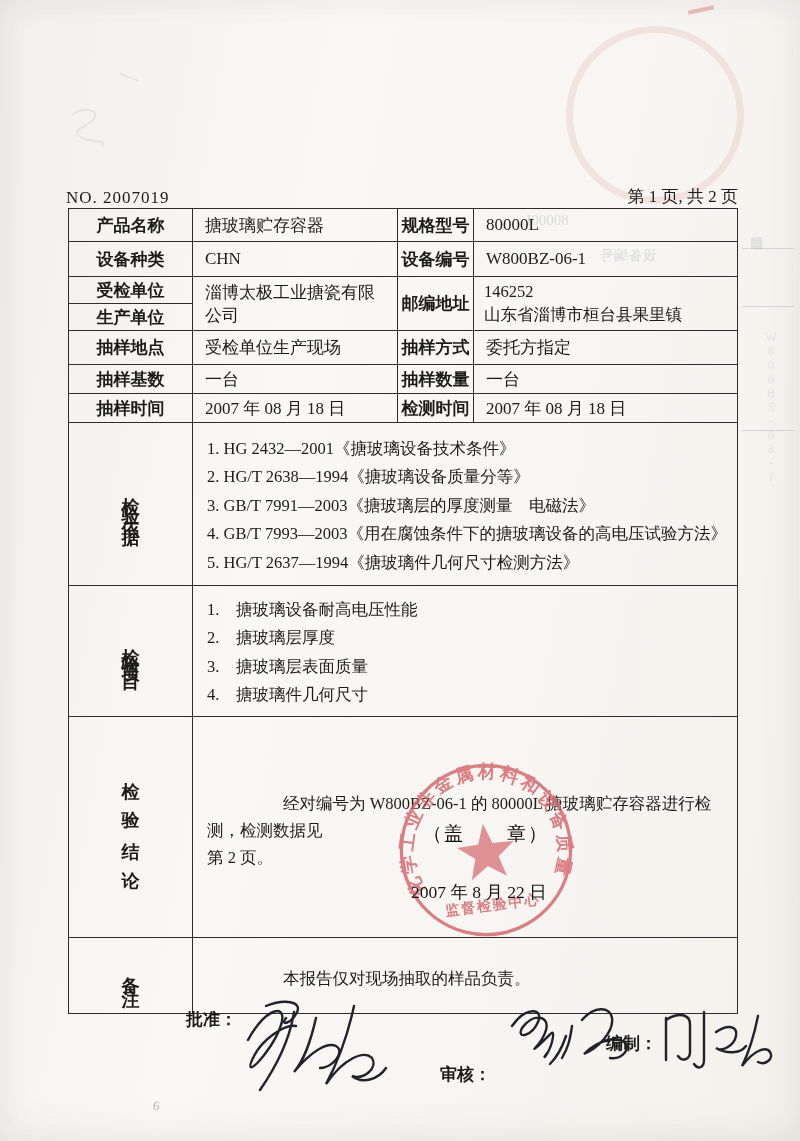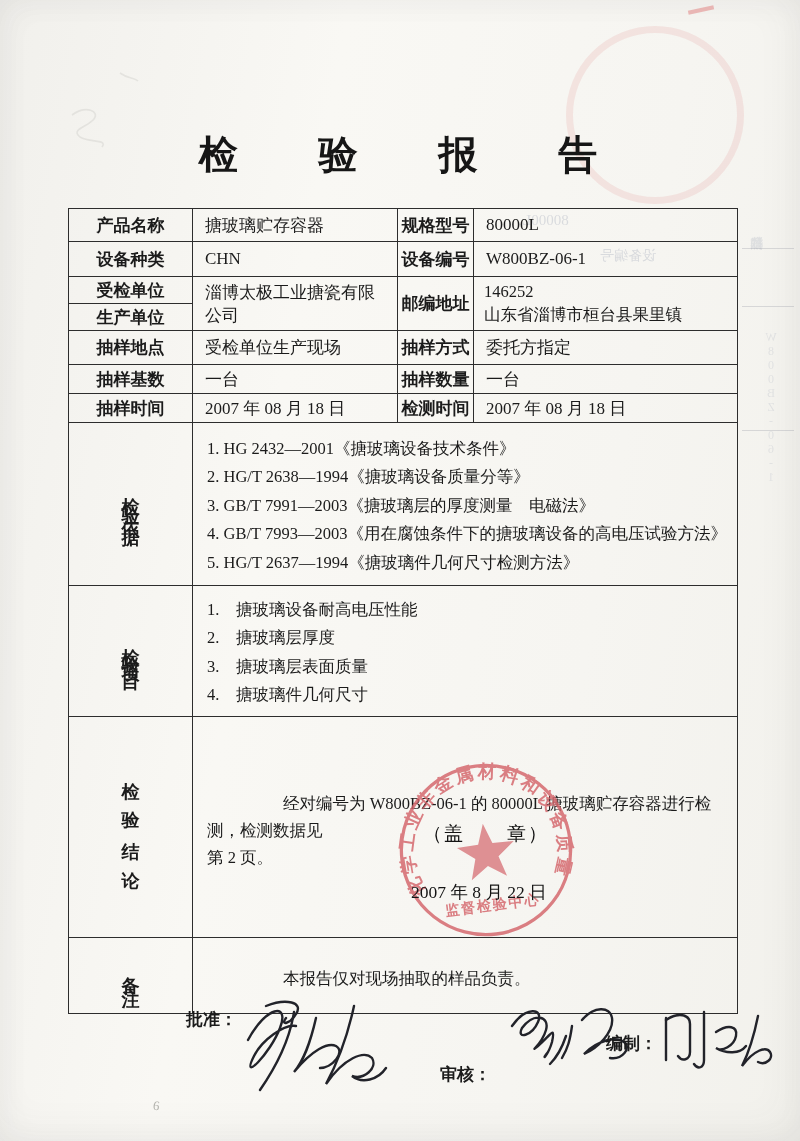--- a/index.html
+++ b/index.html
@@ -130,7 +130,6 @@
   <div class="ghost-line" style="top:306px;"></div>
   <div class="ghost-line" style="top:430px;"></div>
 
-  <div class="report-title">检 验 报 告</div>
 
   <table class="report">
     <colgroup>

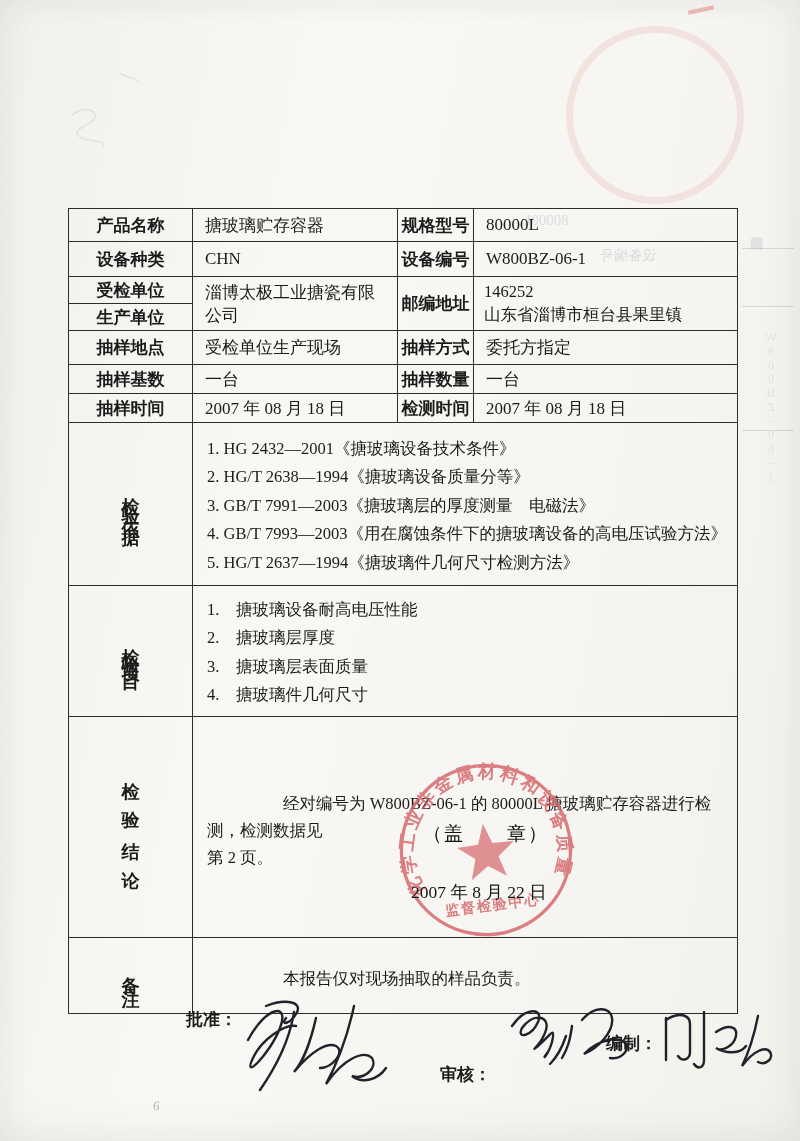--- a/index.html
+++ b/index.html
@@ -130,6 +130,10 @@
   <div class="ghost-line" style="top:306px;"></div>
   <div class="ghost-line" style="top:430px;"></div>
 
+  <div class="meta-row">
+    <span class="report-no">NO. 2007019</span>
+    <span class="page-info">第 1 页, 共 2 页</span>
+  </div>
 
   <table class="report">
     <colgroup>

